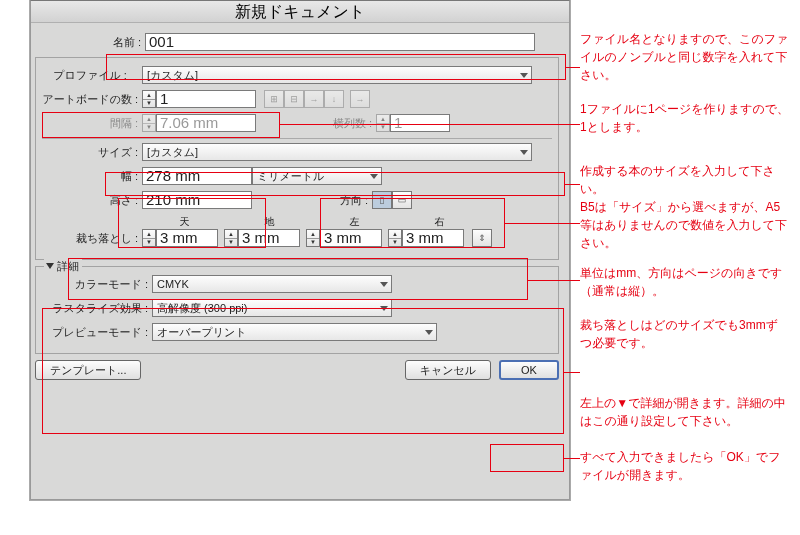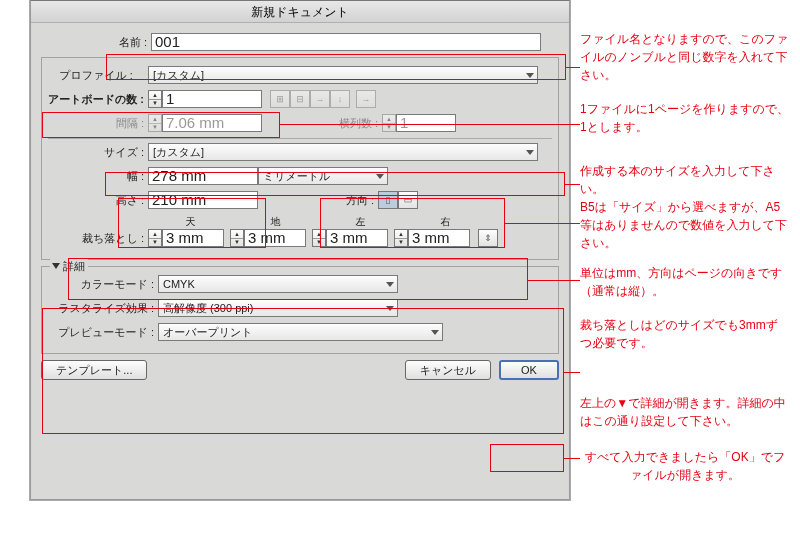--- a/index.html
+++ b/index.html
@@ -11,7 +11,7 @@
   }
   .titlebar {
     background: linear-gradient(#e8e8e8,#d2d2d2);
-    height: 22px; text-align: center; font-size: 12px; line-height: 22px;
+    height: 22px; text-align: center; font-size: 16px; line-height: 22px;
     border-bottom: 1px solid #b0b0b0;
   }
   .content { padding: 10px 10px 8px 10px; font-size: 11px; color: #222; }

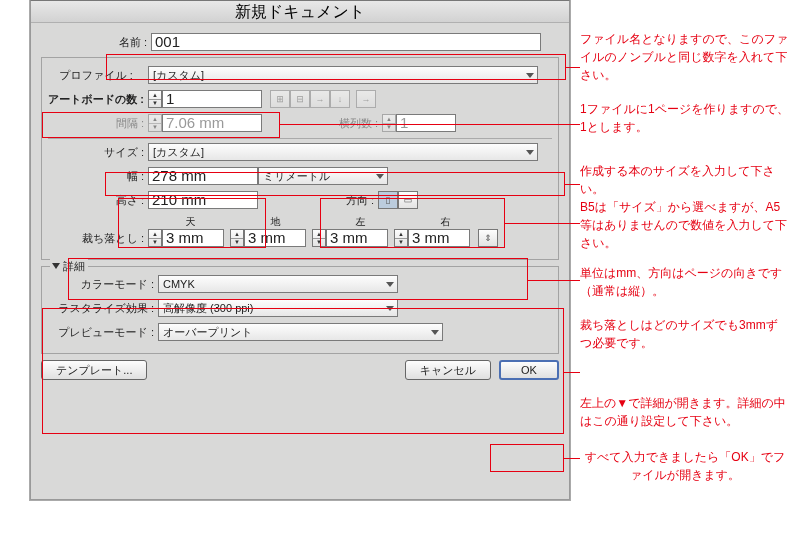--- a/index.html
+++ b/index.html
@@ -14,7 +14,7 @@
     height: 22px; text-align: center; font-size: 16px; line-height: 22px;
     border-bottom: 1px solid #b0b0b0;
   }
-  .content { padding: 10px 10px 8px 10px; font-size: 11px; color: #222; }
+  .content { padding: 10px 10px 8px 4px; font-size: 11px; color: #222; }
   .row { display: flex; align-items: center; margin-bottom: 6px; }
   .lbl { text-align: right; padding-right: 4px; white-space: nowrap; }
   .lbl-dim { color: #888; }

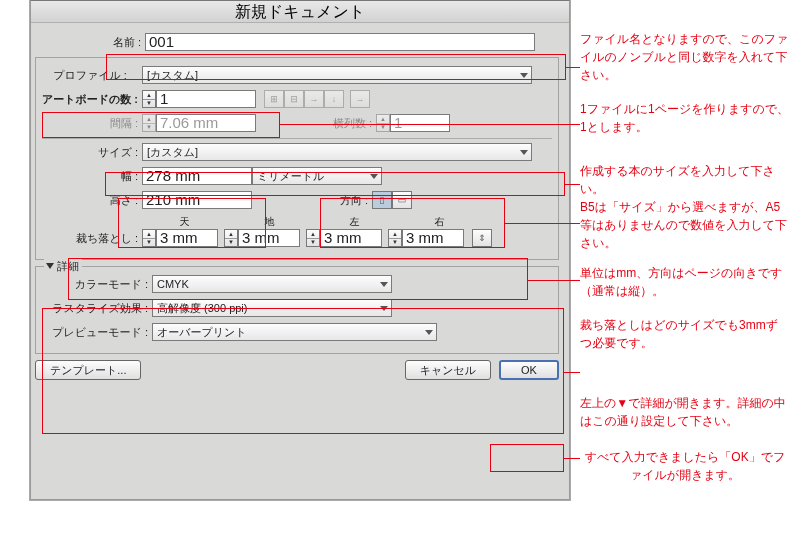--- a/index.html
+++ b/index.html
@@ -85,7 +85,7 @@
       </div>
 
       <div class="row">
-        <div class="lbl" style="width:100px;font-weight:bold;">アートボードの数 :</div>
+        <div class="lbl" style="width:100px;">アートボードの数 :</div>
         <div class="stepper">
             <span>▲</span>
             <span>▼</span>

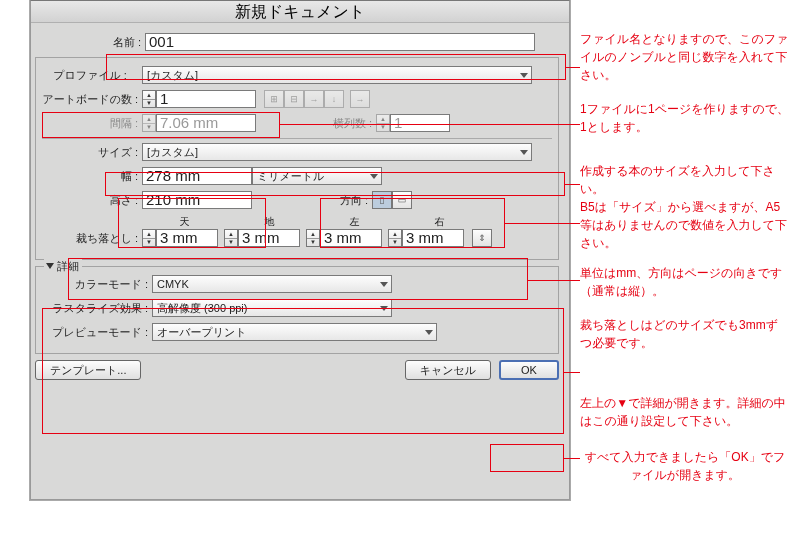--- a/index.html
+++ b/index.html
@@ -224,6 +224,6 @@
 <div class="ann" style="left:580px;top:264px;">単位はmm、方向はページの向きです（通常は縦）。</div>
 <div class="ann" style="left:580px;top:316px;">裁ち落としはどのサイズでも3mmずつ必要です。</div>
 <div class="ann" style="left:580px;top:382px;margin-top:12px;">左上の▼で詳細が開きます。詳細の中はこの通り設定して下さい。</div>
-<div class="ann" style="left:580px;top:448px;text-align:center;">すべて入力できましたら「OK」でファイルが開きます。</div>
+<div class="ann" style="left:580px;top:448px;">すべて入力できましたら「OK」でファイルが開きます。</div>
 
 </body></html>

